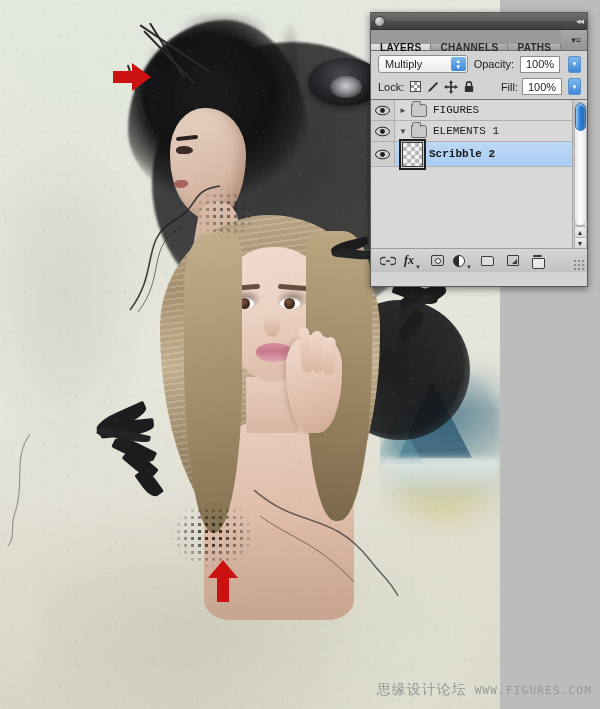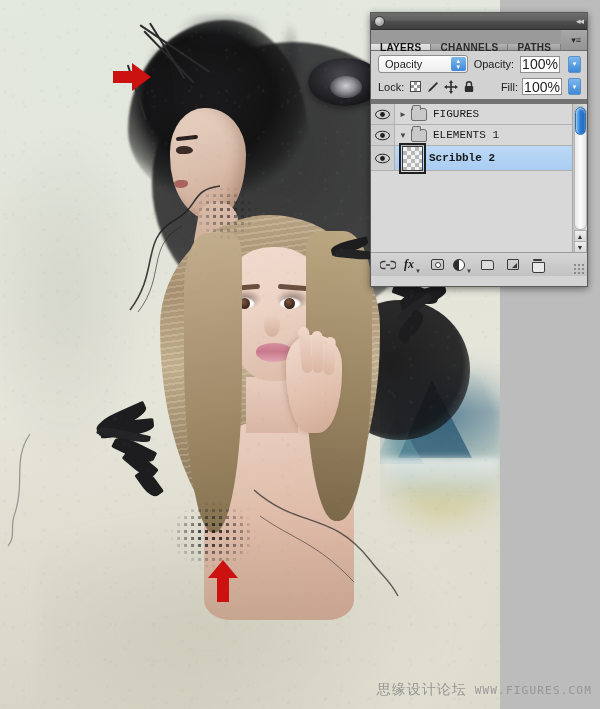--- a/index.html
+++ b/index.html
@@ -519,7 +519,7 @@
 
     <div class="row-blend">
       <div class="select-box">
-        <span>Opacity</span>
+        <span>Multiply</span>
         <span class="select-arrows">
           <span>▲</span>
           <span>▼</span>

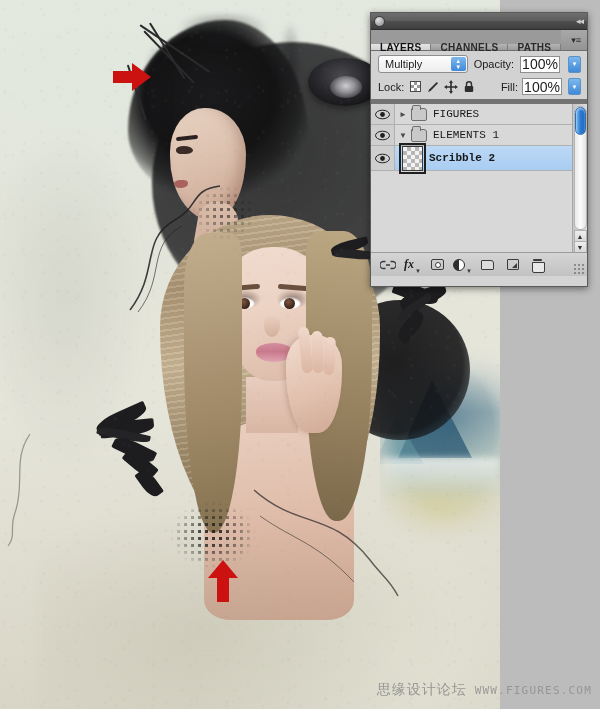--- a/index.html
+++ b/index.html
@@ -293,7 +293,7 @@
   .lbl { font-size: 11px; color: #202020; }
   .num-box {
     width: 40px; height: 17px; background: #fff; border: 1px solid #8e8e8e;
-    display: flex; align-items: center; justify-content: center; font-size: 14px;
+    display: flex; align-items: center; justify-content: center; font-size: 11px;
   }
   .num-drop {
     width: 13px; height: 17px; margin-left: 2px;

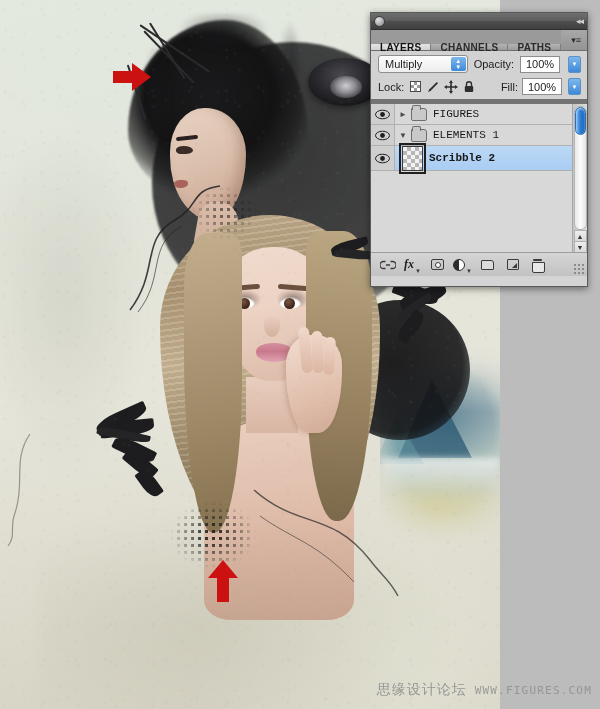--- a/index.html
+++ b/index.html
@@ -305,7 +305,7 @@
   .row-lock {
     display: flex; align-items: center; gap: 4px;
     padding: 2px 6px 4px 7px; background: #d2d2d2;
-    border-bottom: 5px solid #737373;
+    border-bottom: 1px solid #737373;
   }
   .lock-icon { width: 14px; height: 14px; display: flex; align-items: center; justify-content: center; }
   .checker14 {

